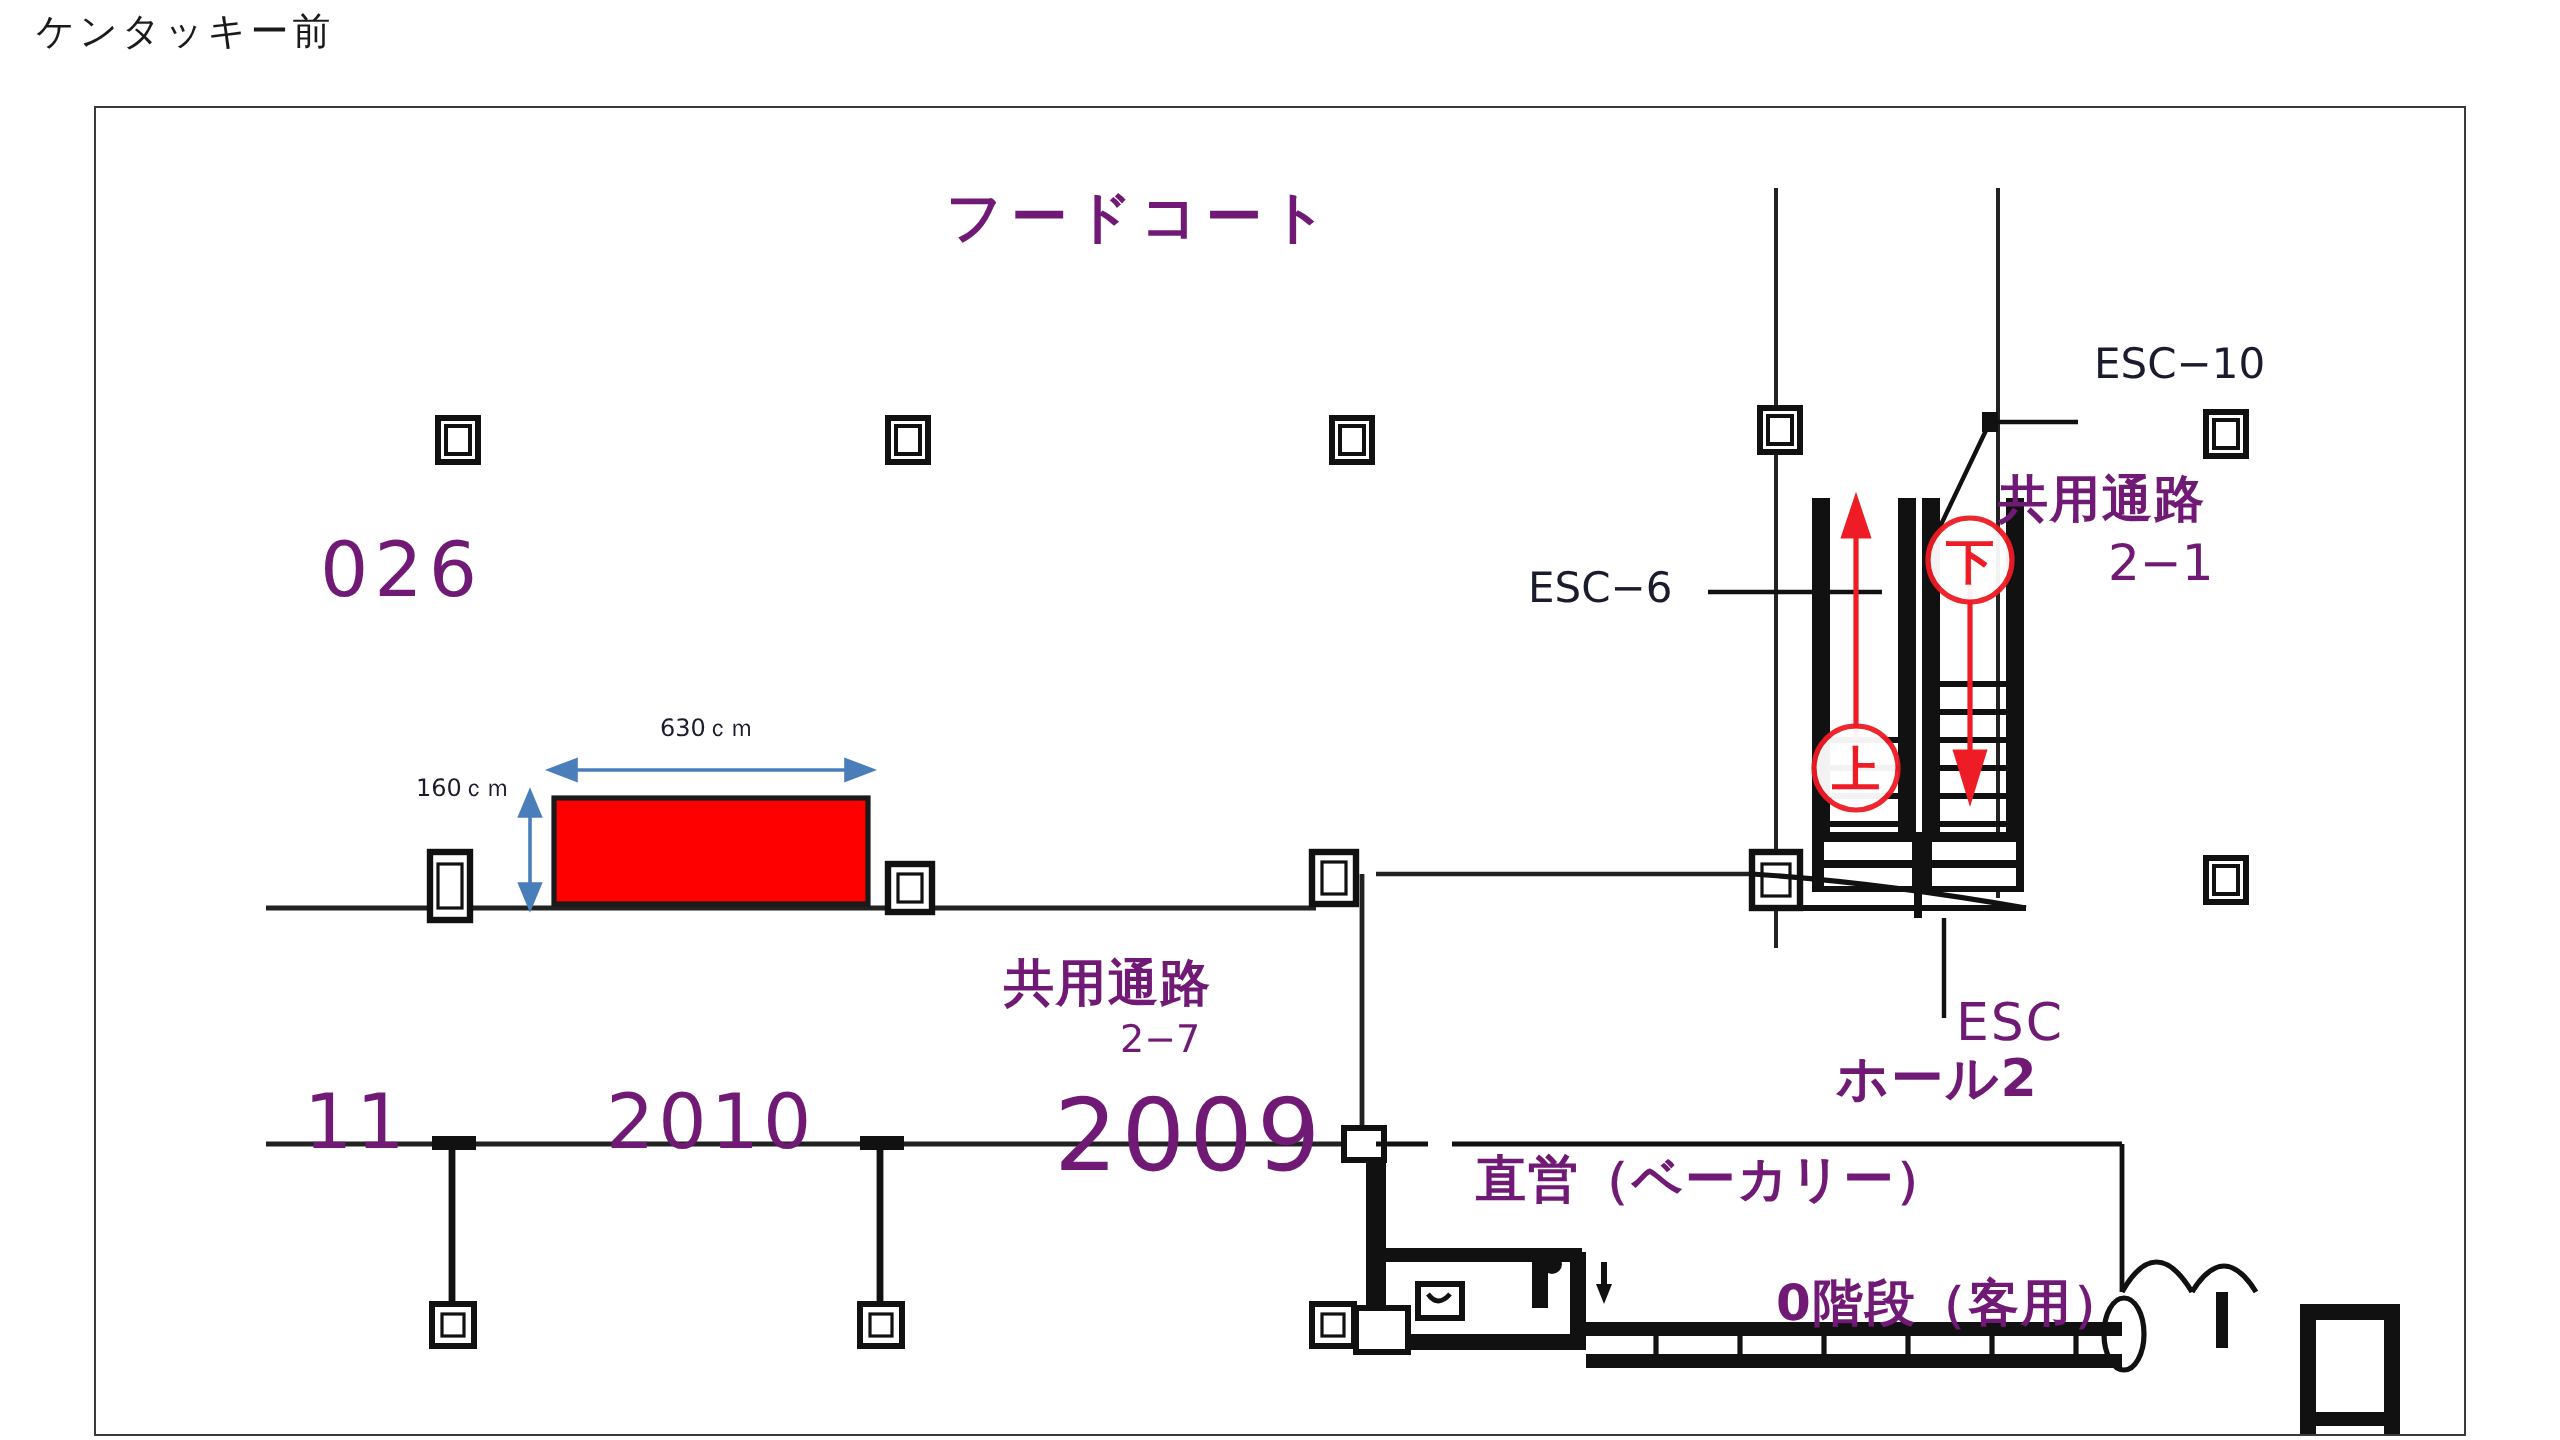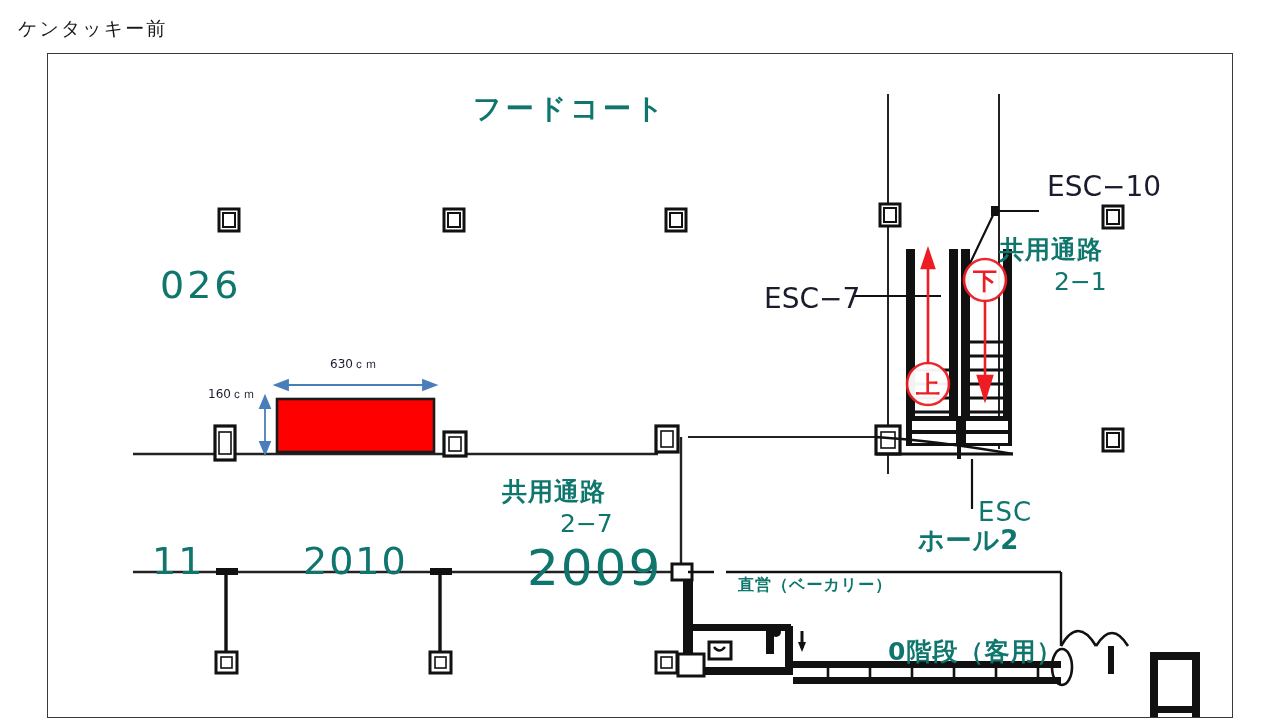--- a/index.html
+++ b/index.html
@@ -20,7 +20,7 @@
   #page-title {
     position: absolute;
     left: 18px;
-    top: 16px;
+    top: 3px;
     font-size: 19px;
     color: #1a1a1a;
     letter-spacing: 2px;

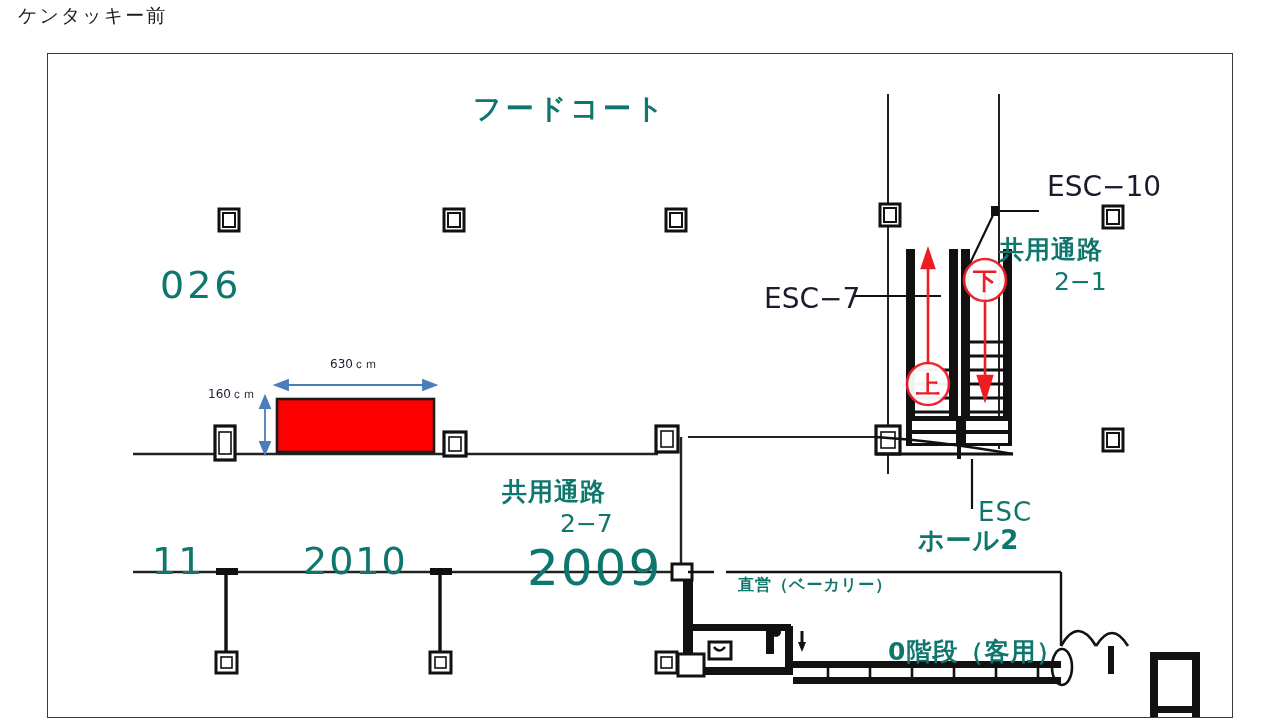--- a/index.html
+++ b/index.html
@@ -46,7 +46,7 @@
   }
   .lbl {
     position: absolute;
-    color: #0f766e;
+    color: #701a75;
     font-family: "DejaVu Sans", sans-serif;
     white-space: nowrap;
     line-height: 1.05;

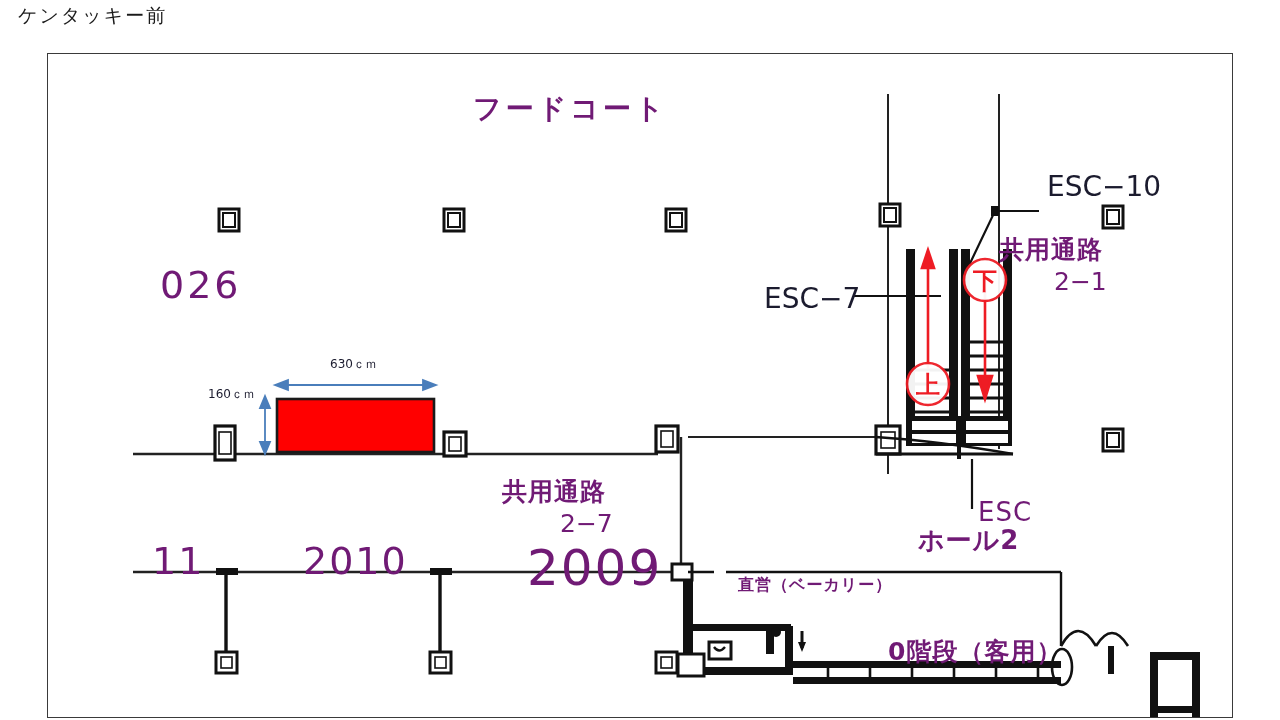--- a/index.html
+++ b/index.html
@@ -64,7 +64,7 @@
     position: absolute;
     color: #1b1b2e;
     font-family: "DejaVu Sans", sans-serif;
-    font-size: 28px;
+    font-size: 21px;
     letter-spacing: 0px;
     white-space: nowrap;
   }

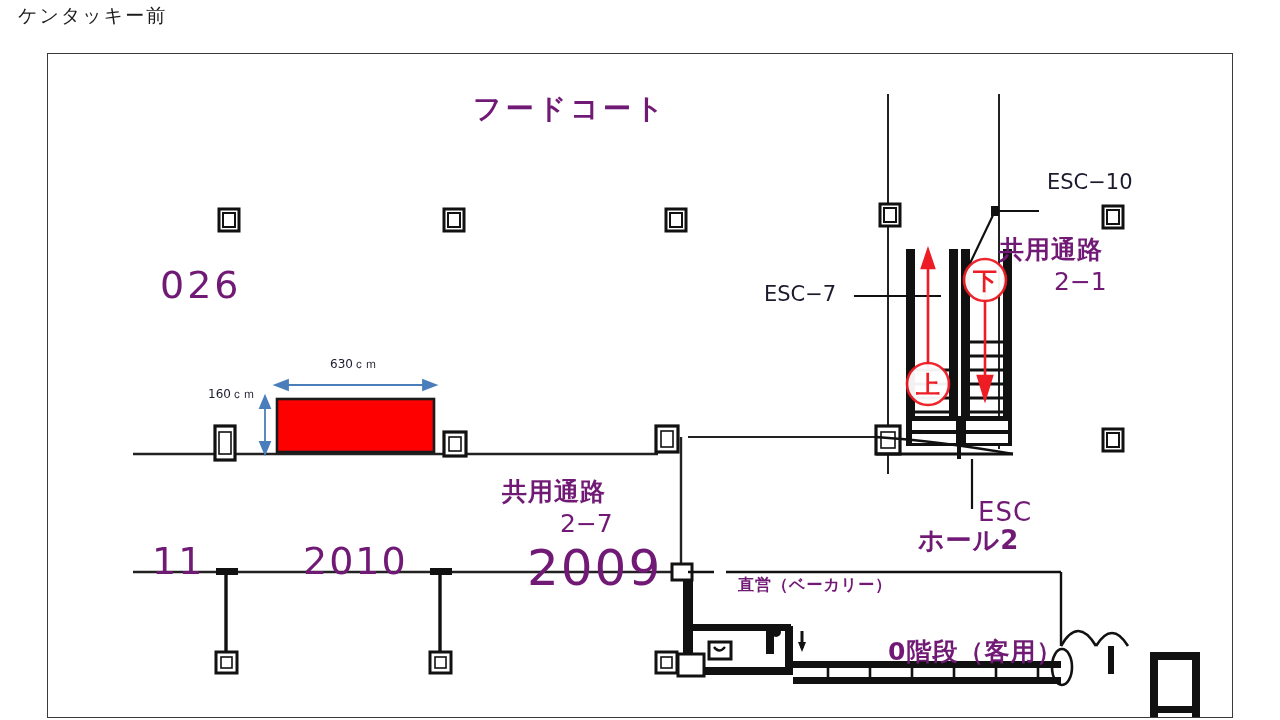--- a/index.html
+++ b/index.html
@@ -295,7 +295,7 @@
 
     <div class="dim-txt" style="left:160px; top:332px;">160ｃｍ</div>
 
-    <div class="esc-txt" style="left:716px; top:228px;">ESC−7</div>
+    <div class="esc-txt" style="left:716px; top:228px;">ESC−6</div>
 
     <div class="esc-txt" style="left:999px; top:116px;">ESC−10</div>
 

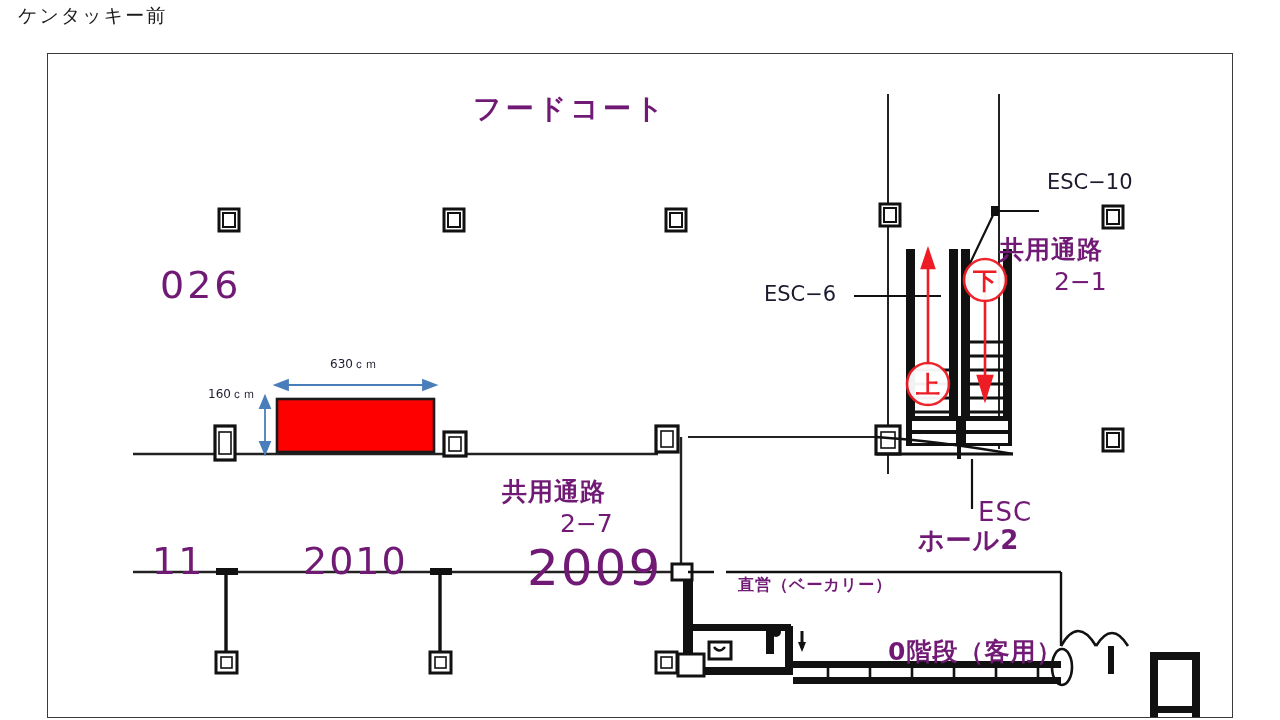--- a/index.html
+++ b/index.html
@@ -303,7 +303,7 @@
     <div class="lbl lbl-num" style="left:982px; top:215px; font-size:25px;">2−1</div>
 
     <div class="lbl lbl-jp" style="left:454px; top:425px; font-size:25px; letter-spacing:1px;">共用通路</div>
-    <div class="lbl lbl-num" style="left:488px; top:457px; font-size:25px;">2−7</div>
+    <div class="lbl lbl-num" style="left:488px; top:457px; font-size:19px;">2−7</div>
 
     <div class="lbl lbl-num" style="left:80px; top:488px; font-size:38px; letter-spacing:2px;">11</div>
     <div class="lbl lbl-num" style="left:231px; top:488px; font-size:38px; letter-spacing:2px;">2010</div>

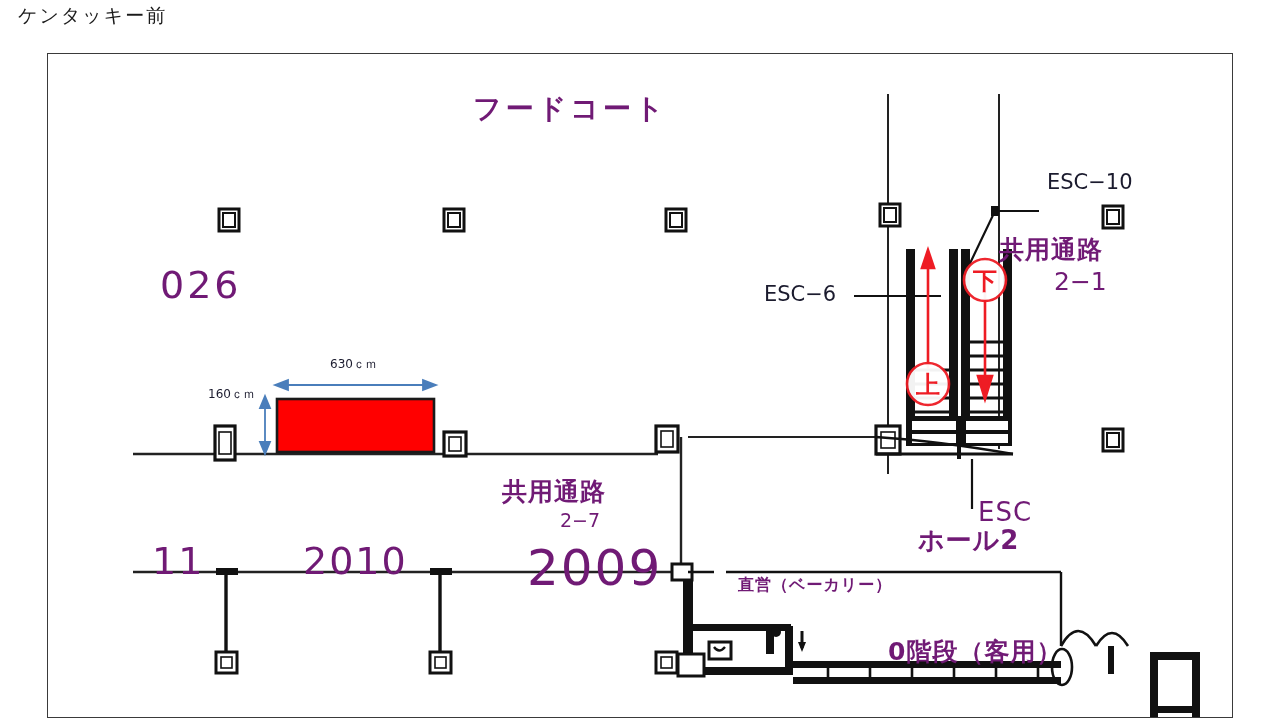--- a/index.html
+++ b/index.html
@@ -312,7 +312,7 @@
     <div class="lbl lbl-num" style="left:906px; top:445px; font-size:26px; letter-spacing:1px;">ESC</div>
     <div class="lbl lbl-jp" style="left:870px; top:473px; font-size:26px; letter-spacing:1px;text-align:center;">ホール2</div>
 
-    <div class="lbl lbl-jp" style="left:690px; top:523px; font-size:16px; letter-spacing:1px;">直営（ベーカリー）</div>
+    <div class="lbl lbl-jp" style="left:690px; top:523px; font-size:25px; letter-spacing:1px;">直営（ベーカリー）</div>
 
     <div class="lbl lbl-jp" style="left:840px; top:585px; font-size:25px; letter-spacing:1px;">0階段（客用）</div>
 

